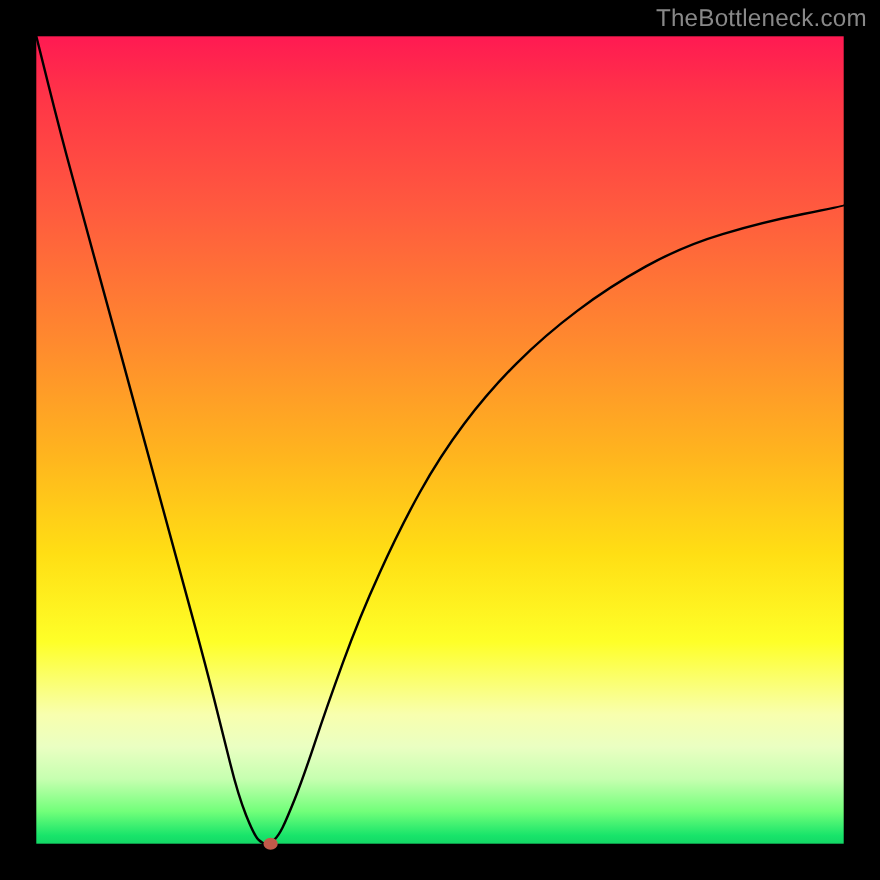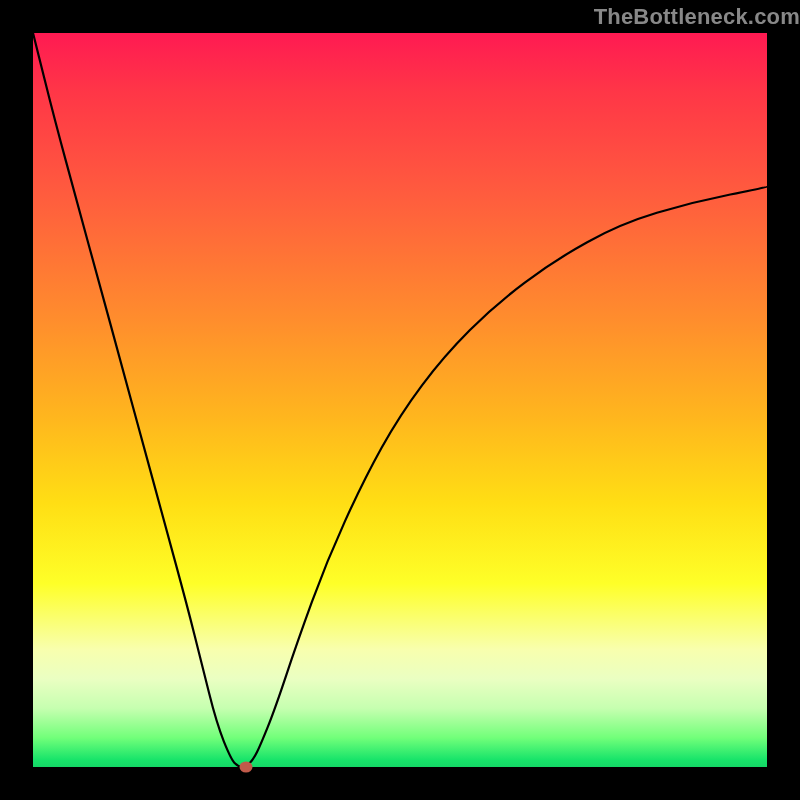--- a/index.html
+++ b/index.html
@@ -20,10 +20,10 @@
   .watermark {
     position: absolute;
     top: 4px;
-    right: 0;
+    right: 12px;
     color: #888;
     font-size: 22px;
-    font-weight: 700;
+    font-weight: 400;
     letter-spacing: 0.2px;
     z-index: 10;
   }

